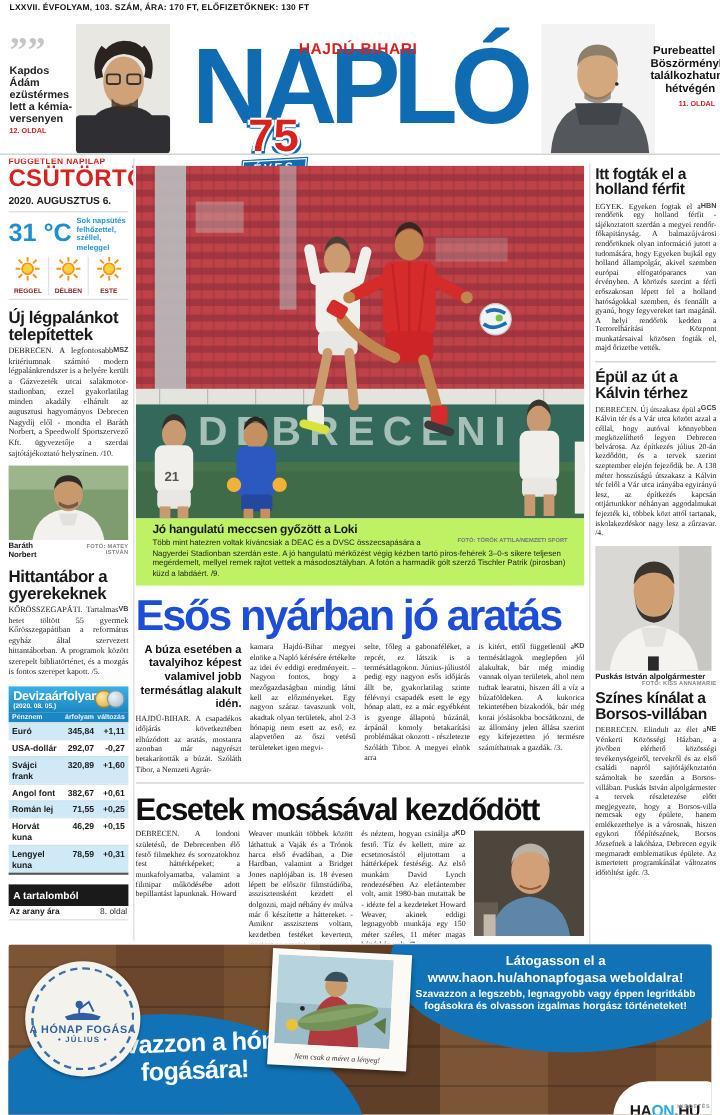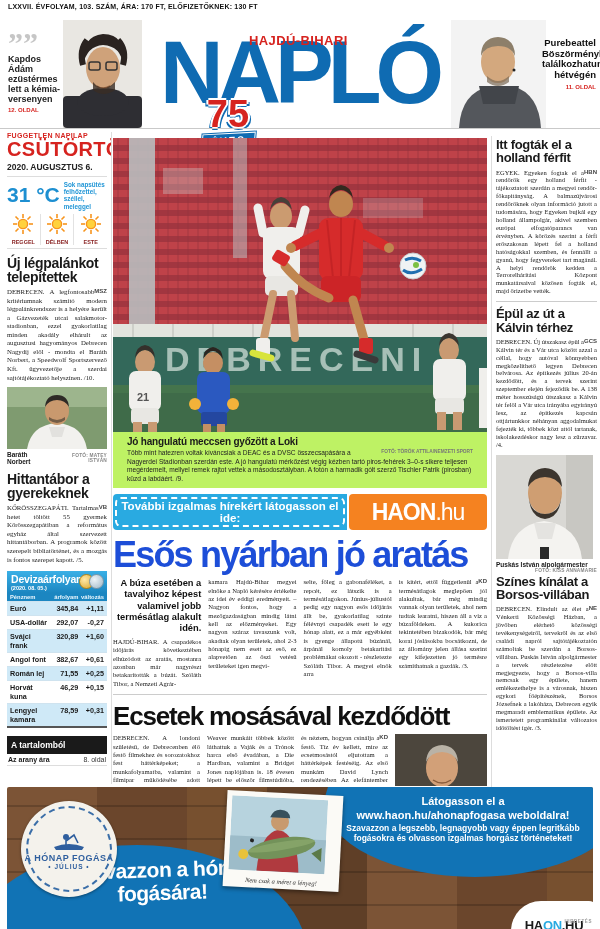--- a/index.html
+++ b/index.html
@@ -424,15 +424,6 @@
       </div>
     </div>
 
-    <div class="haon-banner">
-      <div class="hb-blue">
-        <div class="inner">További izgalmas hírekért látogasson el ide:</div>
-      </div>
-      <div class="hb-orange">
-        <span class="a">HAON</span>
-          <span class="b">.hu</span>
-      </div>
-    </div>
 
     <div class="headline1">Esős nyárban jó aratás</div>
     <div class="cols">

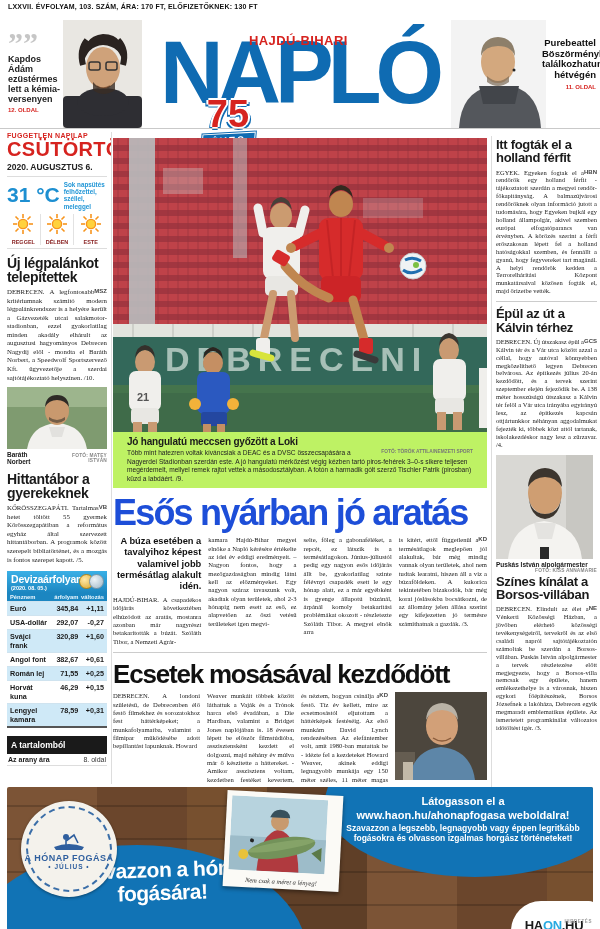--- a/index.html
+++ b/index.html
@@ -306,7 +306,7 @@
           <span class="fc3">+0,15</span>
         </div>
       <div class="fx-row">
-          <span class="fc1">Lengyel kamara</span>
+          <span class="fc1">Lengyel kuna</span>
           <span class="fc2">78,59</span>
           <span class="fc3">+0,31</span>
         </div>

